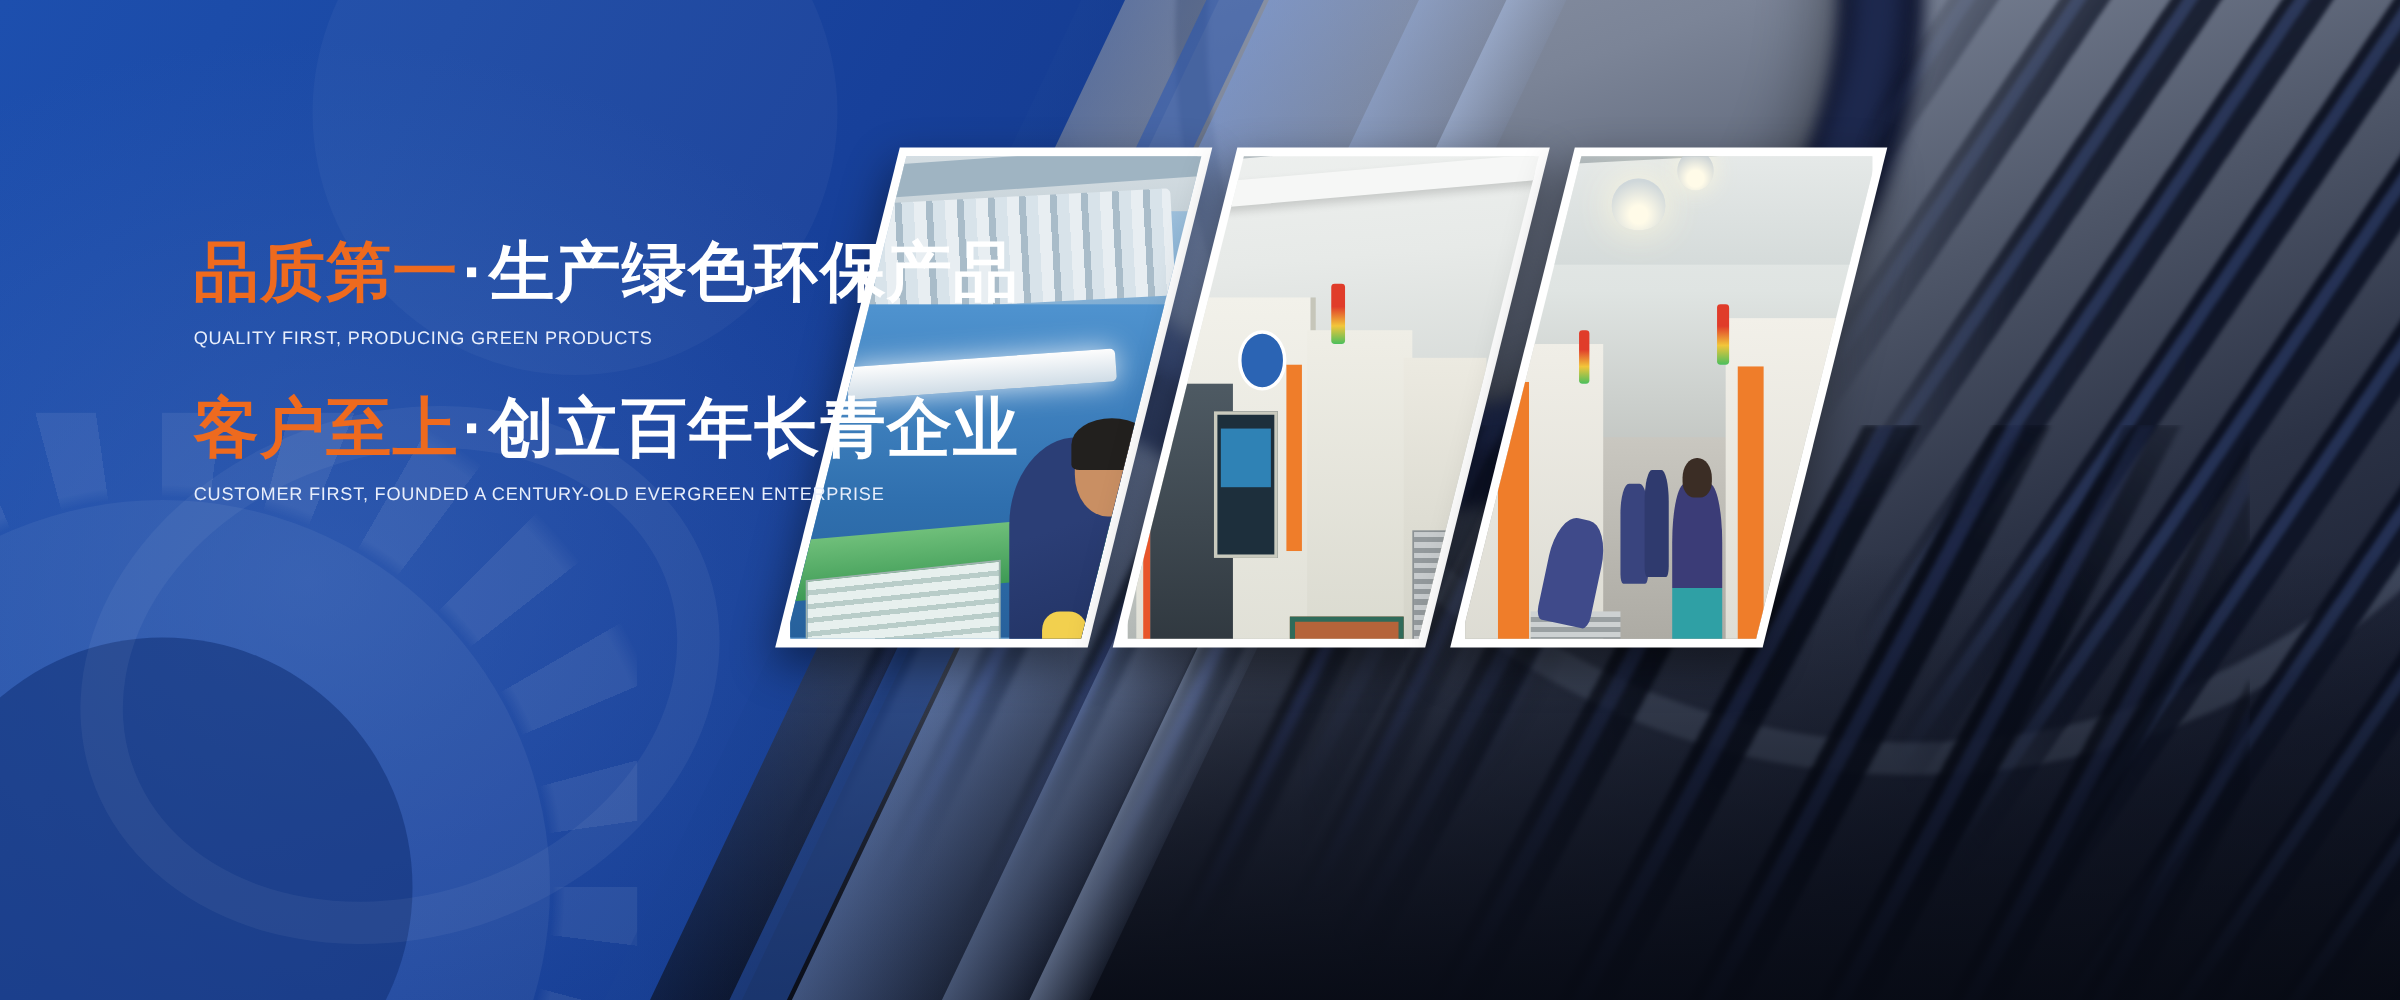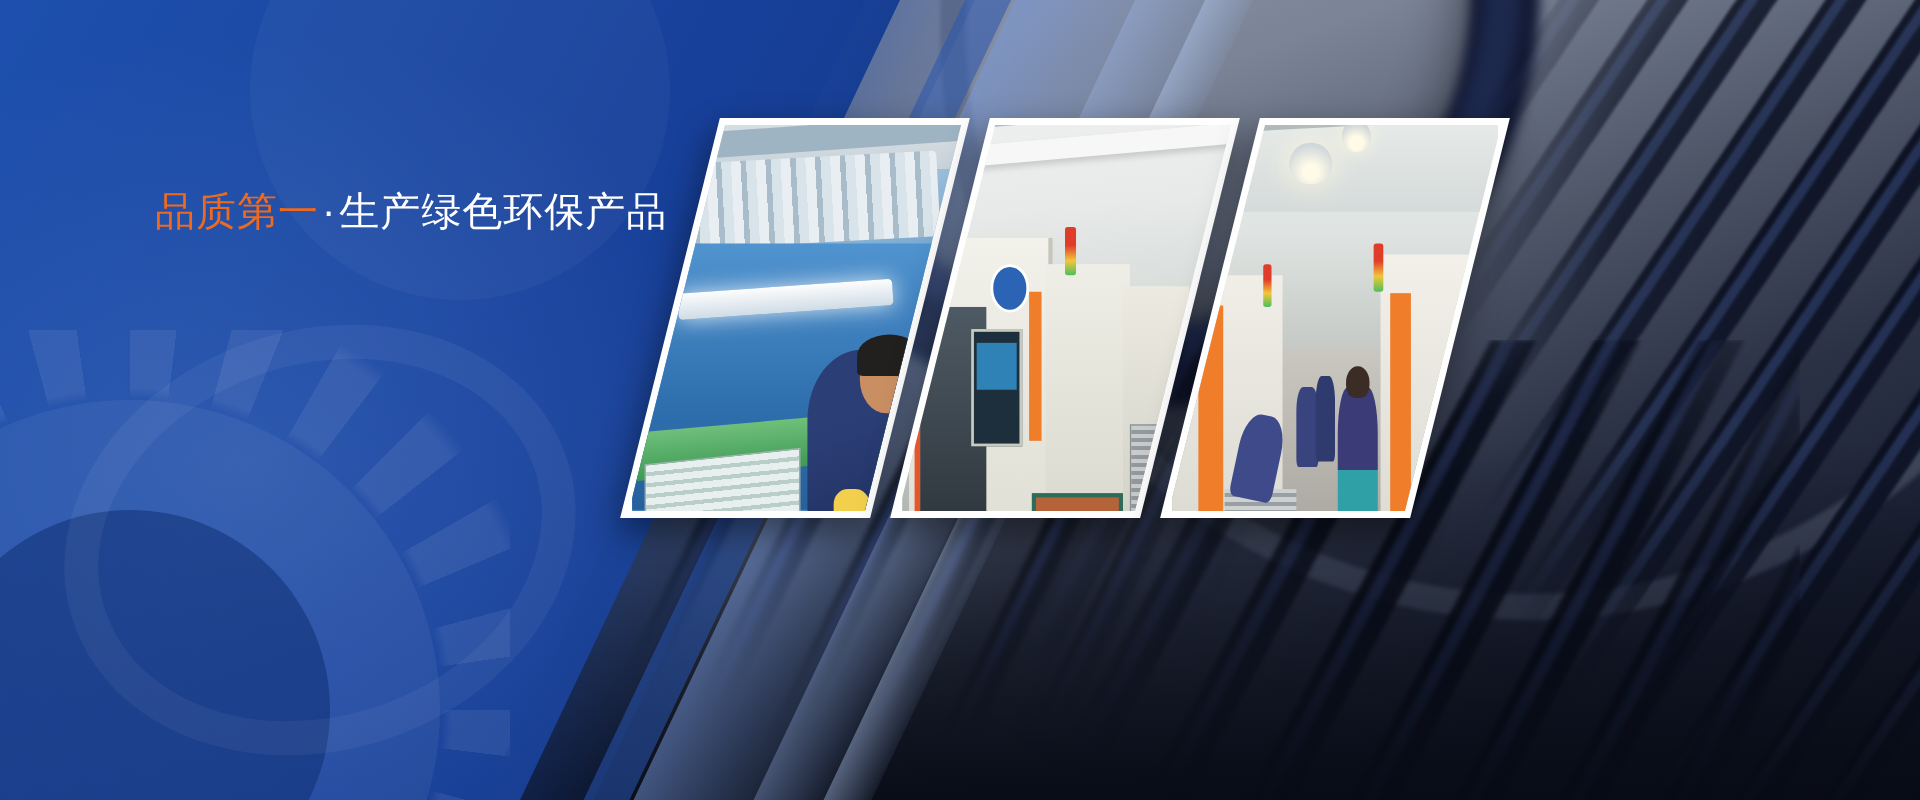--- a/index.html
+++ b/index.html
@@ -237,7 +237,7 @@
 
   
   .copy{ position:absolute; left:155px; top:190px; width:640px; }
-  .head-line{ font-size:40px; font-weight:400; line-height:1.08; letter-spacing:1px; white-space:nowrap; }
+  .head-line{ font-size:52px; font-weight:700; line-height:1.08; letter-spacing:1px; white-space:nowrap; }
   .head-line .hl-orange{ color:#ee6a1e; }
   .head-line .hl-dot{ color:#ffffff; padding:0 3px; }
   .head-line .hl-white{ color:#ffffff; }

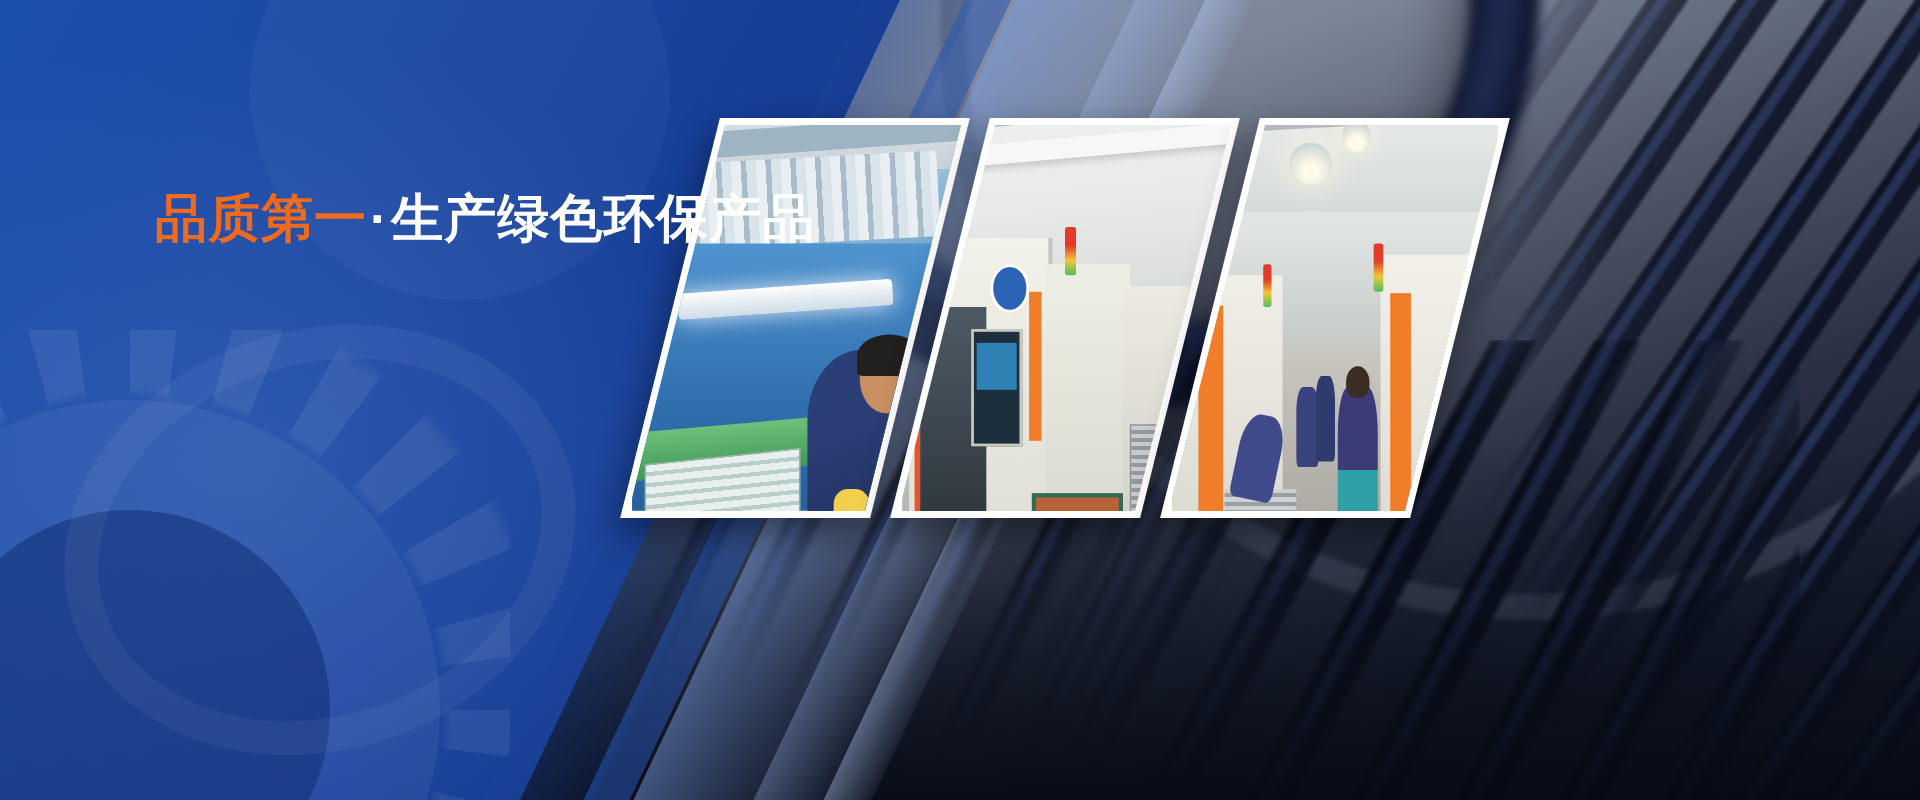--- a/index.html
+++ b/index.html
@@ -361,6 +361,7 @@
     <div class="head-line">
       <span class="hl-orange">品质第一</span><span class="hl-dot">·</span><span class="hl-white">生产绿色环保产品</span>
     </div>
+    <div class="sub-line">QUALITY FIRST, PRODUCING GREEN PRODUCTS</div>
 
     <div class="gap"></div>
 

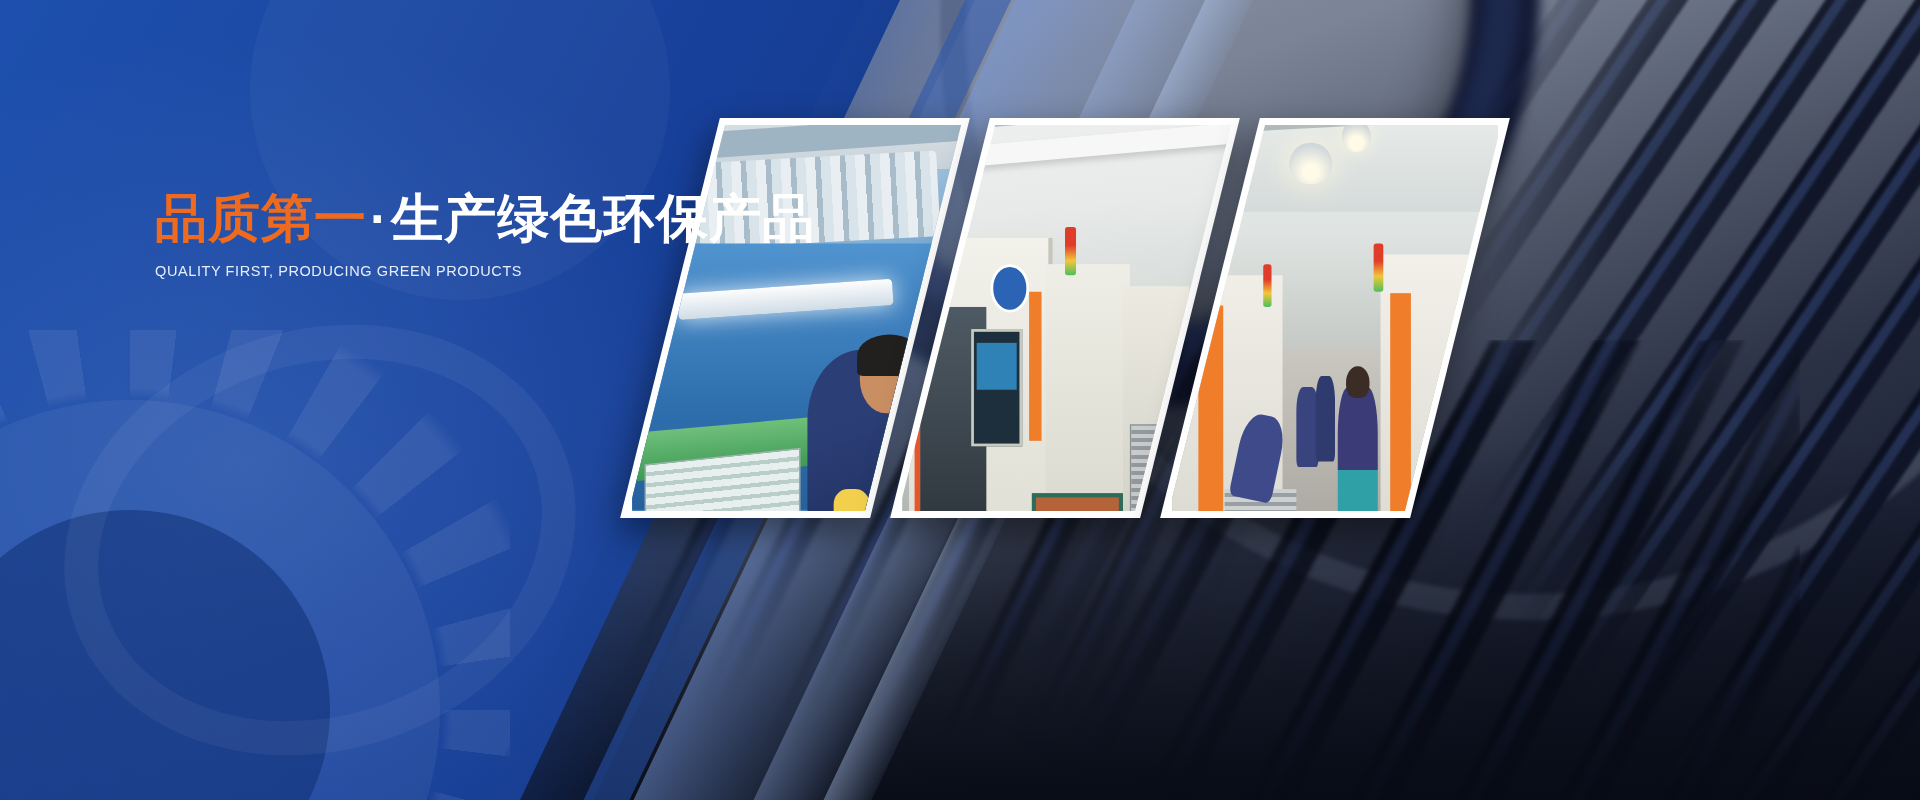--- a/index.html
+++ b/index.html
@@ -365,6 +365,9 @@
 
     <div class="gap"></div>
 
+    <div class="head-line">
+      <span class="hl-orange">客户至上</span><span class="hl-dot">·</span><span class="hl-white">创立百年长青企业</span>
+    </div>
 
 
   </div>

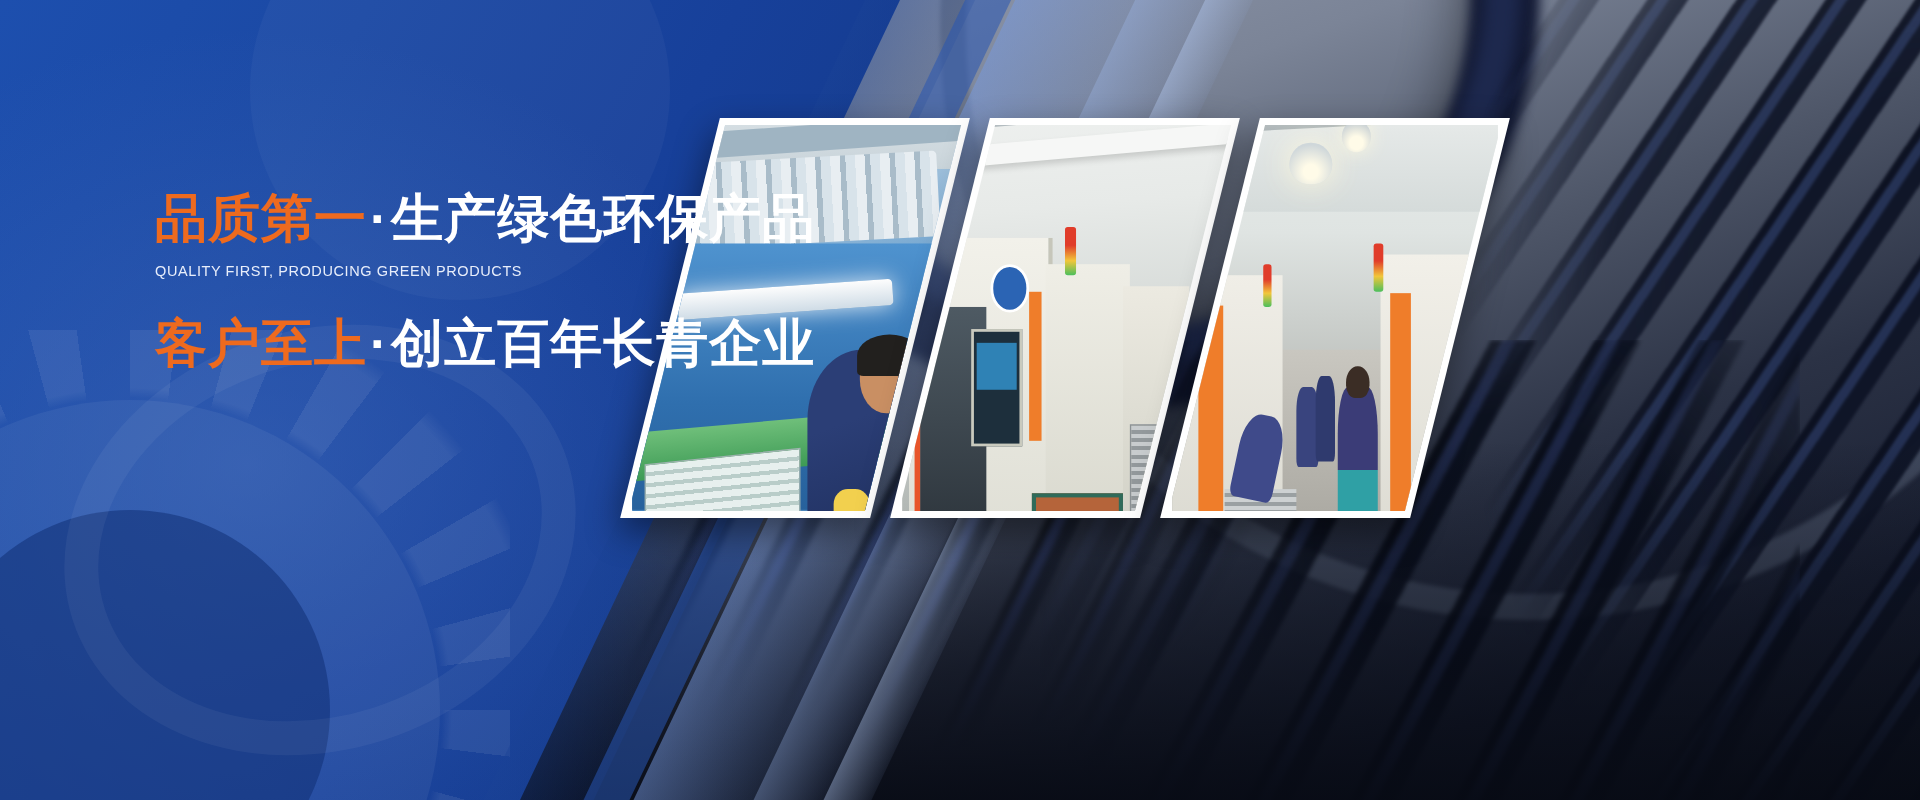--- a/index.html
+++ b/index.html
@@ -368,6 +368,7 @@
     <div class="head-line">
       <span class="hl-orange">客户至上</span><span class="hl-dot">·</span><span class="hl-white">创立百年长青企业</span>
     </div>
+    <div class="sub-line">CUSTOMER FIRST, FOUNDED A CENTURY-OLD EVERGREEN ENTERPRISE</div>
 
 
   </div>

